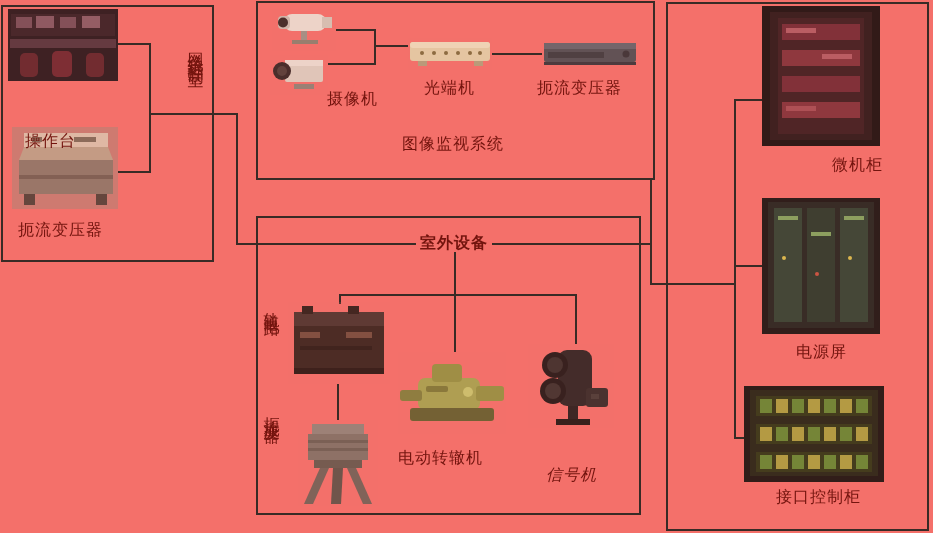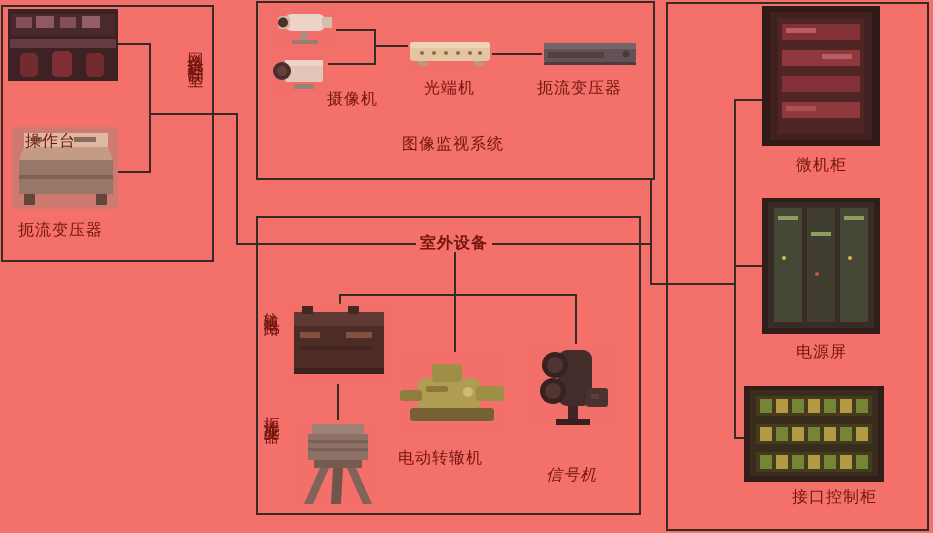--- a/index.html
+++ b/index.html
@@ -252,7 +252,7 @@
       <rect x="24" y="100" width="30" height="5" fill="#a14a52"></rect>
     </svg>
   </div>
-  <div class="lbl" style="left:796px;top:156px;text-align:right;">微机柜</div>
+  <div class="lbl" style="left:832px;top:156px;text-align:right;">微机柜</div>
 
   <div class="photo" style="left:762px;top:198px;">
     <svg width="118" height="136" viewBox="0 0 118 136">

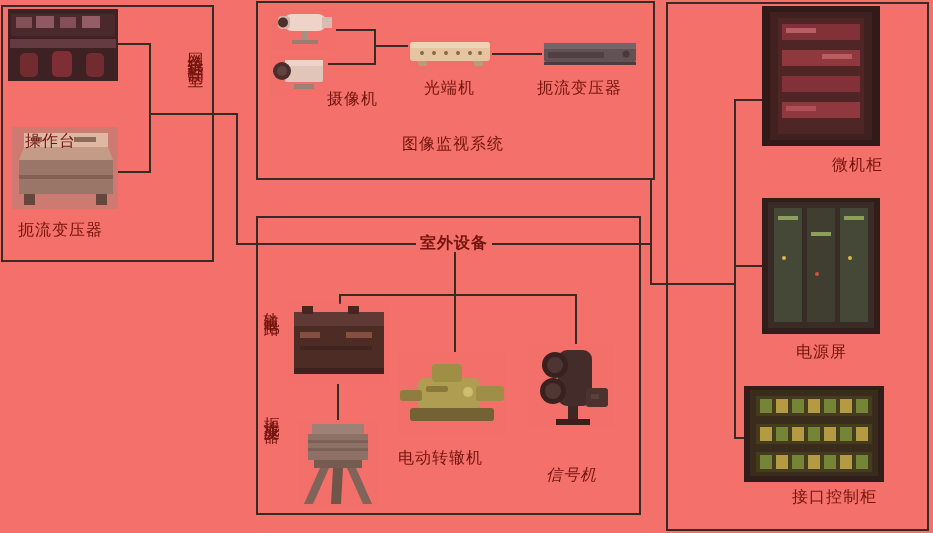--- a/index.html
+++ b/index.html
@@ -301,7 +301,7 @@
       <rect x="112" y="69" width="12" height="14" fill="#5d8a2e"></rect>
     </svg>
   </div>
-  <div class="lbl" style="left:792px;top:488px;text-align:center;">接口控制柜</div>
+  <div class="lbl" style="left:776px;top:488px;text-align:center;">接口控制柜</div>
 
 </div>
 

